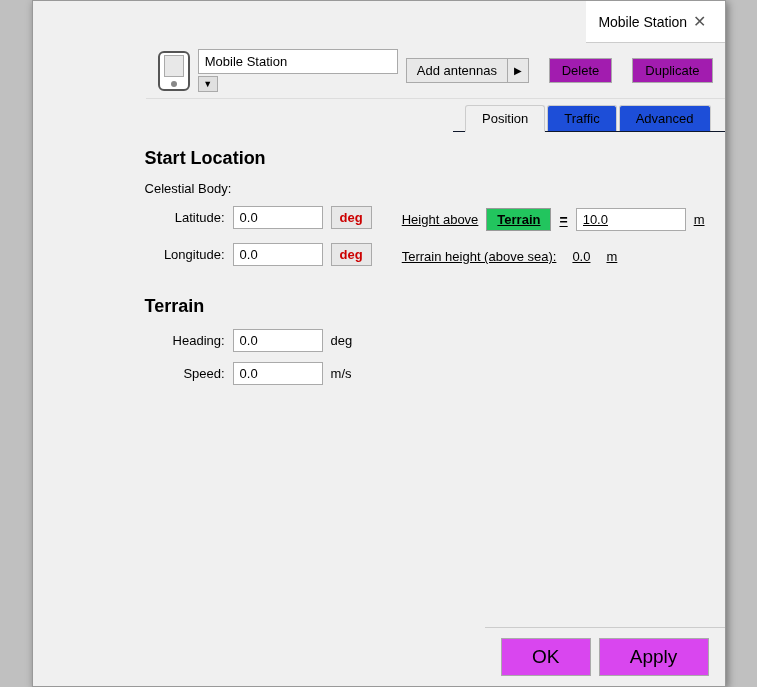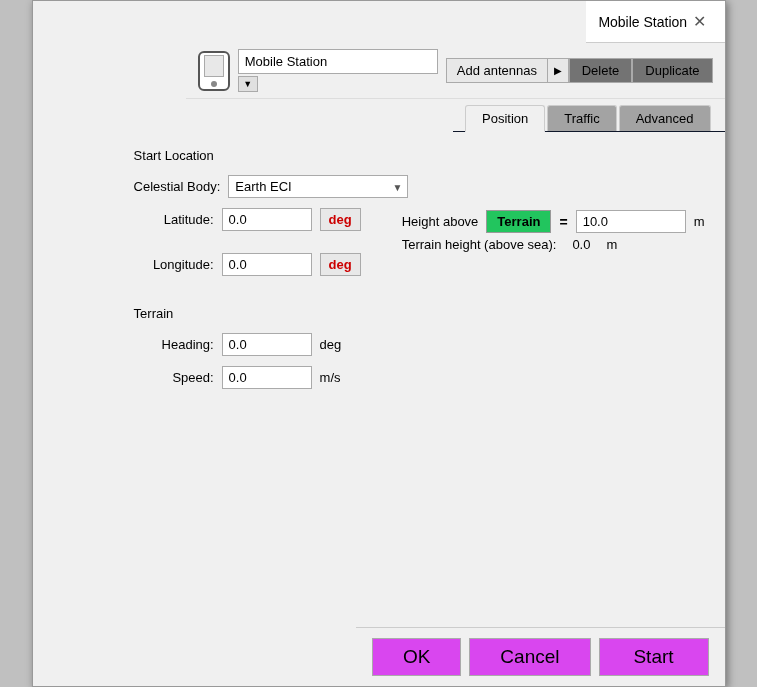--- a/index.html
+++ b/index.html
@@ -101,7 +101,7 @@
     }
     .toolbar-btns {
       display: flex;
-      gap: 0;
+      gap: 20px;
       margin-left: auto;
     }
     .toolbar-btn {

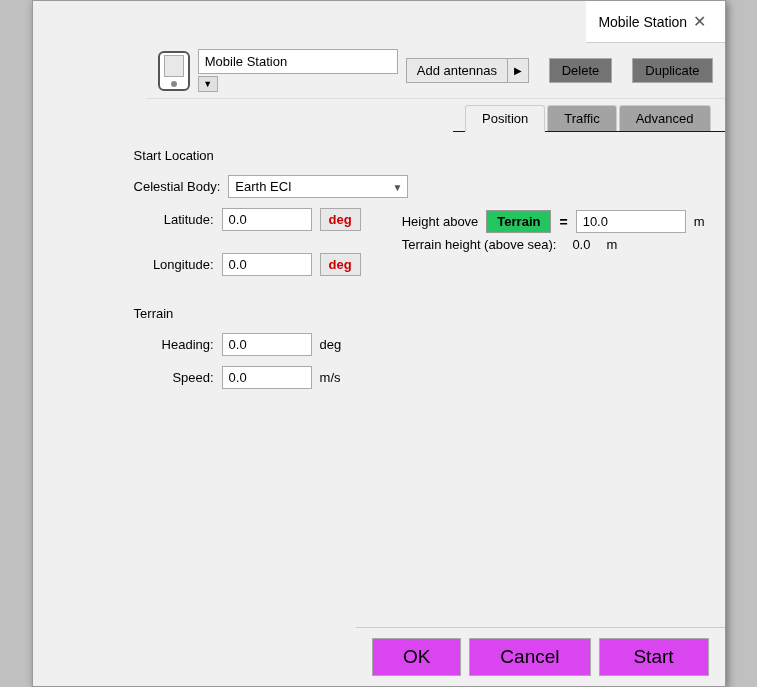--- a/index.html
+++ b/index.html
@@ -106,7 +106,7 @@
     }
     .toolbar-btn {
       padding: 4px 12px;
-      background: #737373;
+      background: #a21caf;
       border: 1px solid #aaa;
       cursor: pointer;
       font-size: 13px;

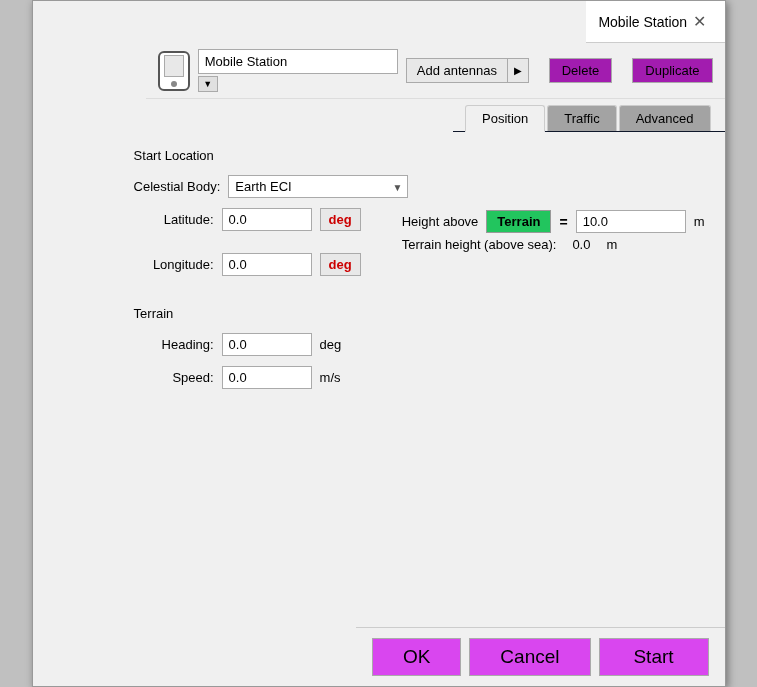--- a/index.html
+++ b/index.html
@@ -124,7 +124,7 @@
       padding: 5px 16px;
       border: 1px solid #ccc;
       border-bottom: none;
-      background: #a3a3a3;
+      background: #1d4ed8;
       cursor: pointer;
       margin-right: 2px;
       font-size: 13px;

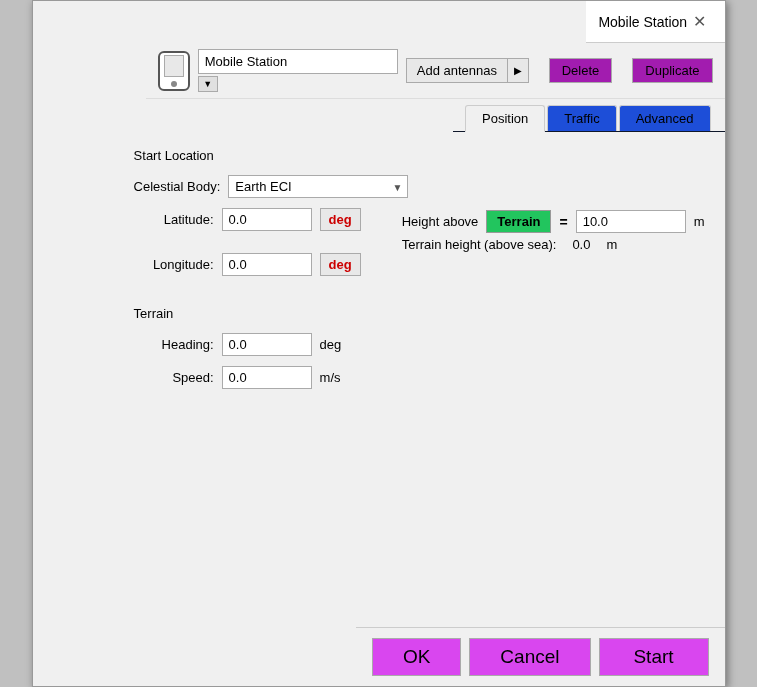--- a/index.html
+++ b/index.html
@@ -142,8 +142,8 @@
       background: #f0f0f0;
     }
     .section-title {
-      font-weight: normal;
-      font-size: 13px;
+      font-weight: bold;
+      font-size: 18px;
       color: #000;
       margin-bottom: 12px;
     }

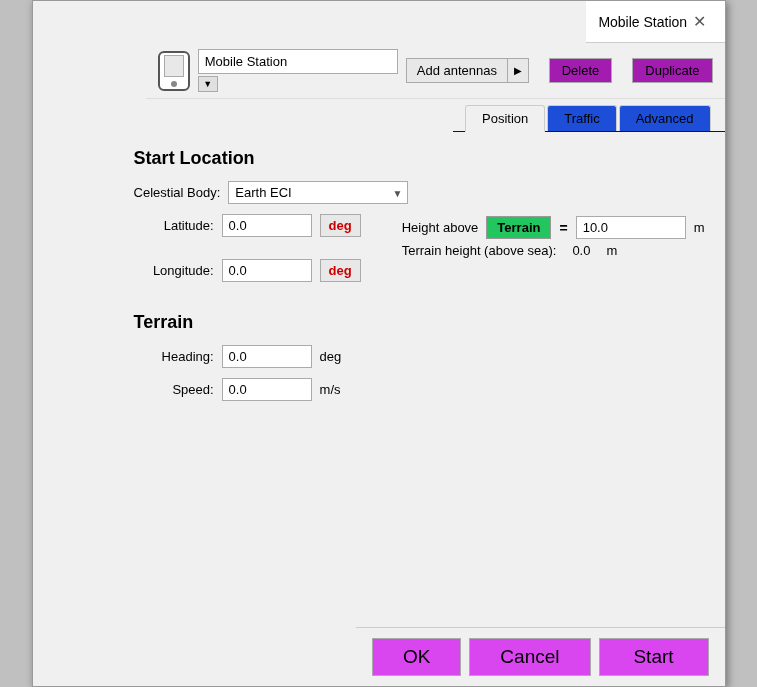--- a/index.html
+++ b/index.html
@@ -313,14 +313,6 @@
 
     <div class="form-row">
       <span class="form-label">Celestial Body:</span>
-      <div class="select-wrap">
-        <select class="celestial-select">
-          <option>Earth ECI</option>
-          <option>Earth ECEF</option>
-          <option>Moon</option>
-          <option>Mars</option>
-        </select>
-      </div>
     </div>
 
     <div style="display:flex; align-items:flex-start; gap:0;">

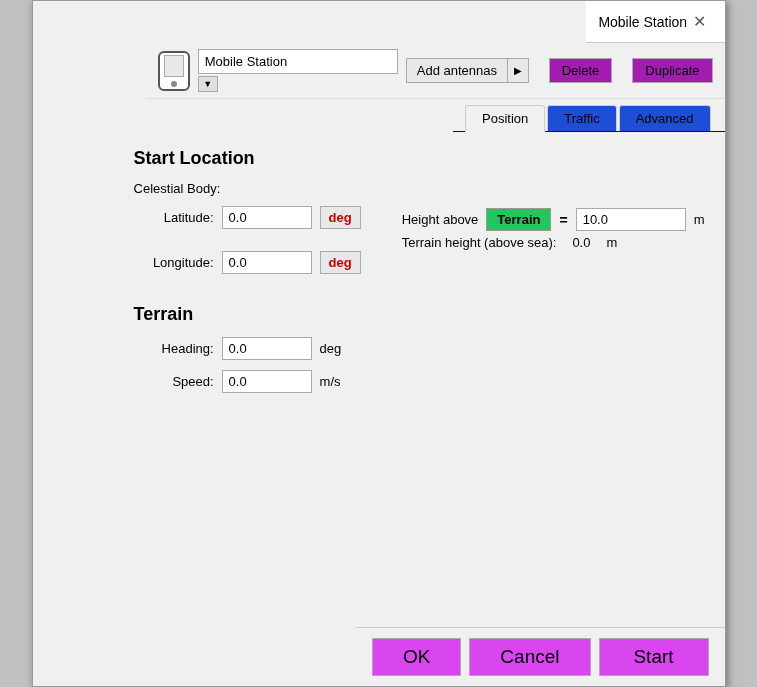--- a/index.html
+++ b/index.html
@@ -316,7 +316,7 @@
     </div>
 
     <div style="display:flex; align-items:flex-start; gap:0;">
-      <div style="display:flex; flex-direction:column; gap:12px;">
+      <div style="display:flex; flex-direction:column; gap:4px;">
         <div class="form-row">
           <span class="form-label">Latitude:</span>
           <input class="form-input" type="text" value="0.0" style="">

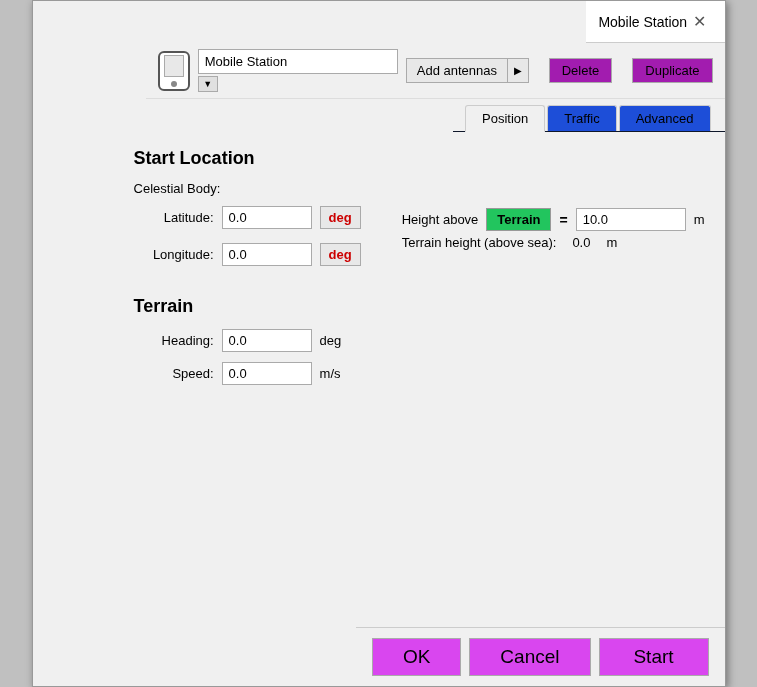--- a/index.html
+++ b/index.html
@@ -328,7 +328,7 @@
           <button class="unit-btn">deg</button>
         </div>
       </div>
-      <div style="display:flex; flex-direction:column; gap:2px; margin-left:41px; margin-top:2px;">
+      <div style="display:flex; flex-direction:column; gap:16px; margin-left:30px; margin-top:2px;text-decoration:underline;">
         <div class="form-row" style="margin-bottom:2px;">
           <span class="terrain-label">Height above</span>
           <button class="terrain-btn">Terrain</button>

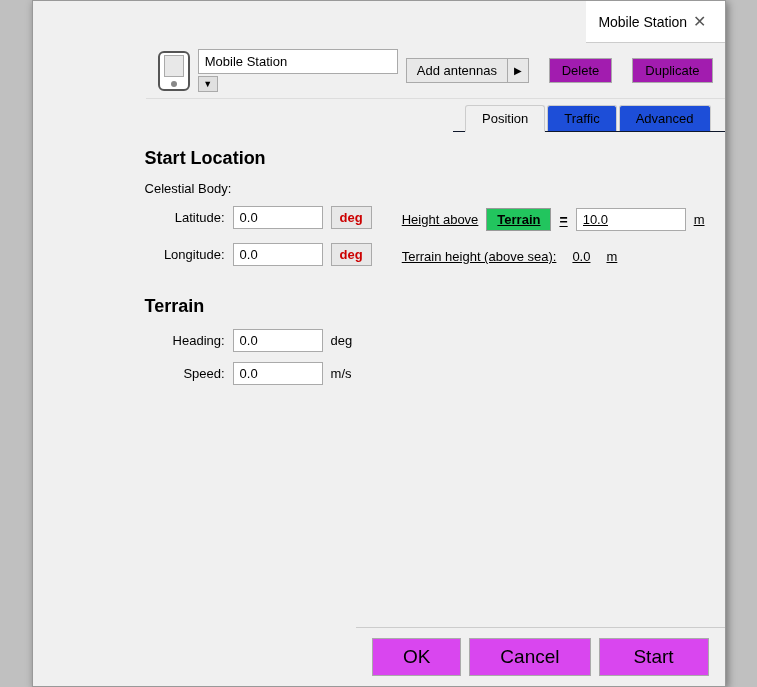--- a/index.html
+++ b/index.html
@@ -364,7 +364,6 @@
 
   <div class="footer">
     <button class="footer-btn">OK</button>
-    <button class="footer-btn">Cancel</button>
     <button class="footer-btn apply">Start</button>
   </div>
 </div>

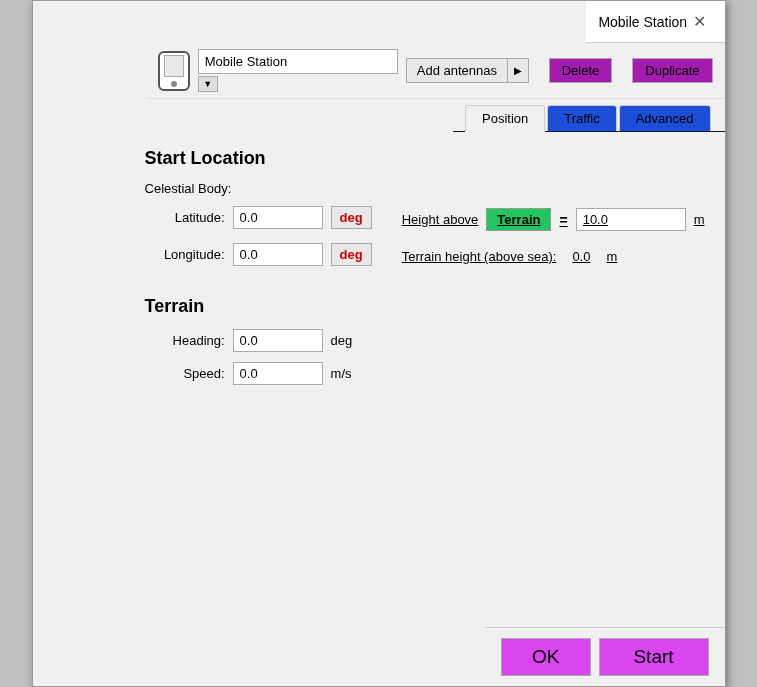--- a/index.html
+++ b/index.html
@@ -364,7 +364,7 @@
 
   <div class="footer">
     <button class="footer-btn">OK</button>
-    <button class="footer-btn apply">Start</button>
+    <button class="footer-btn apply">Apply</button>
   </div>
 </div>
 

